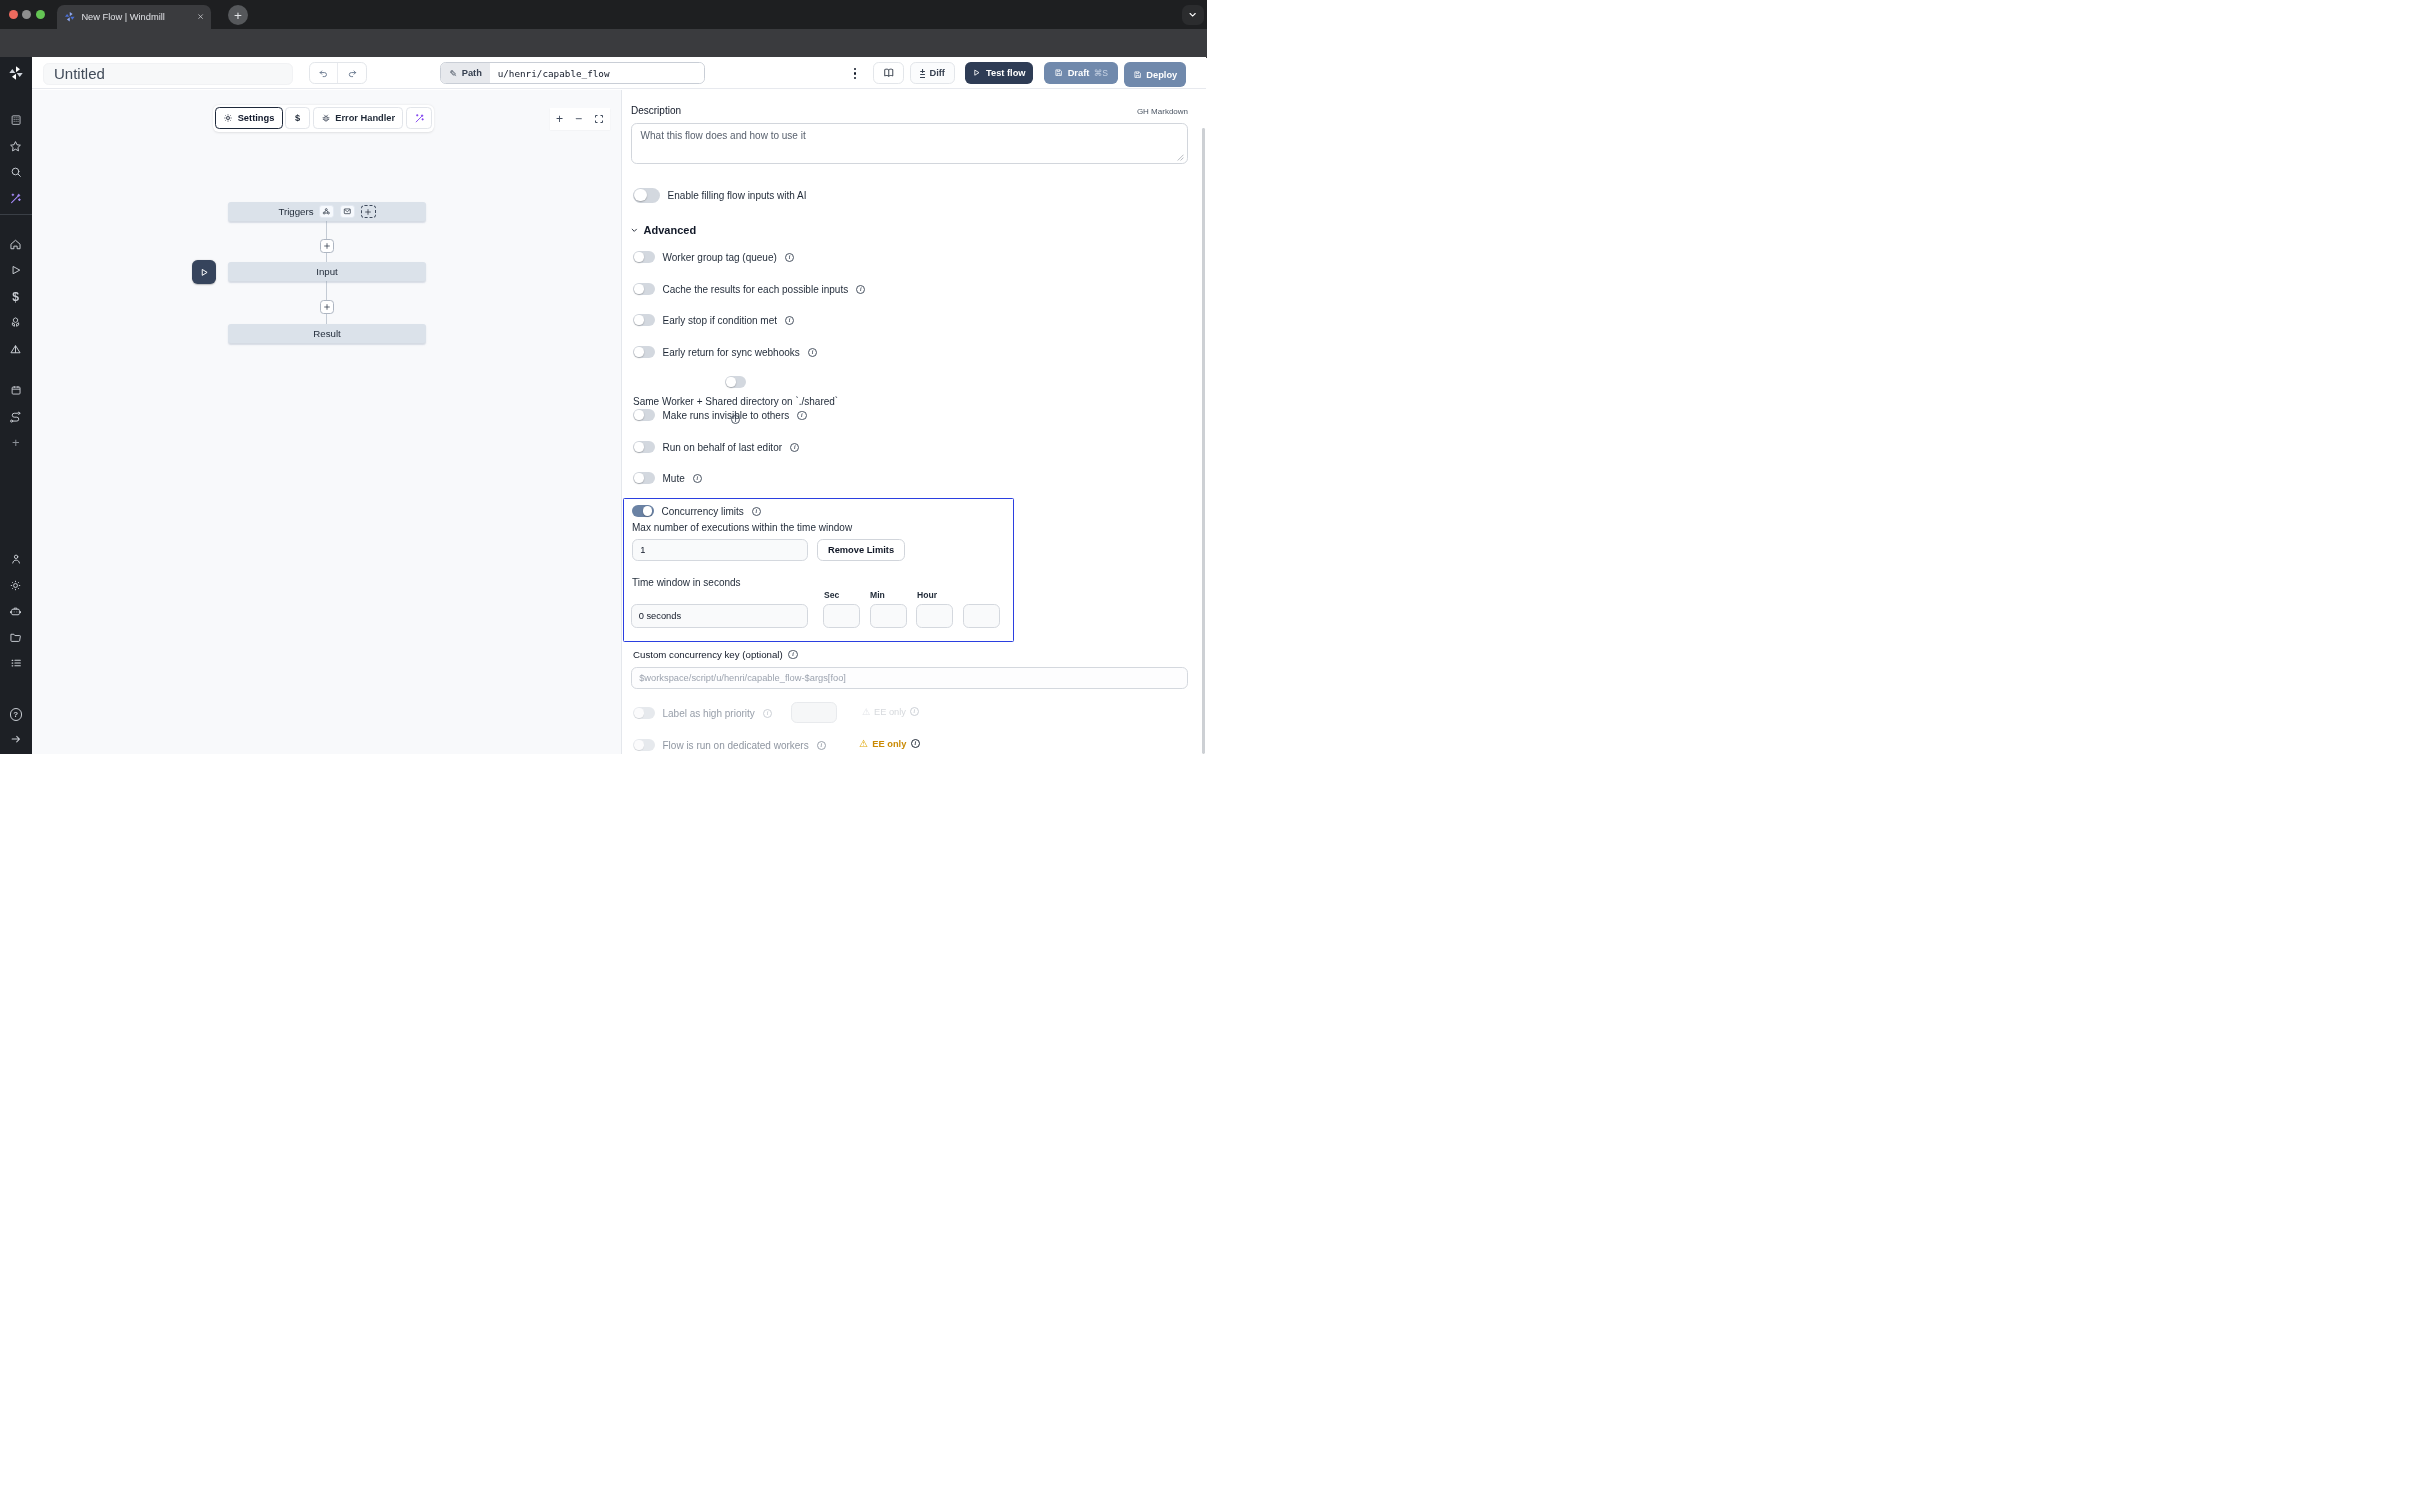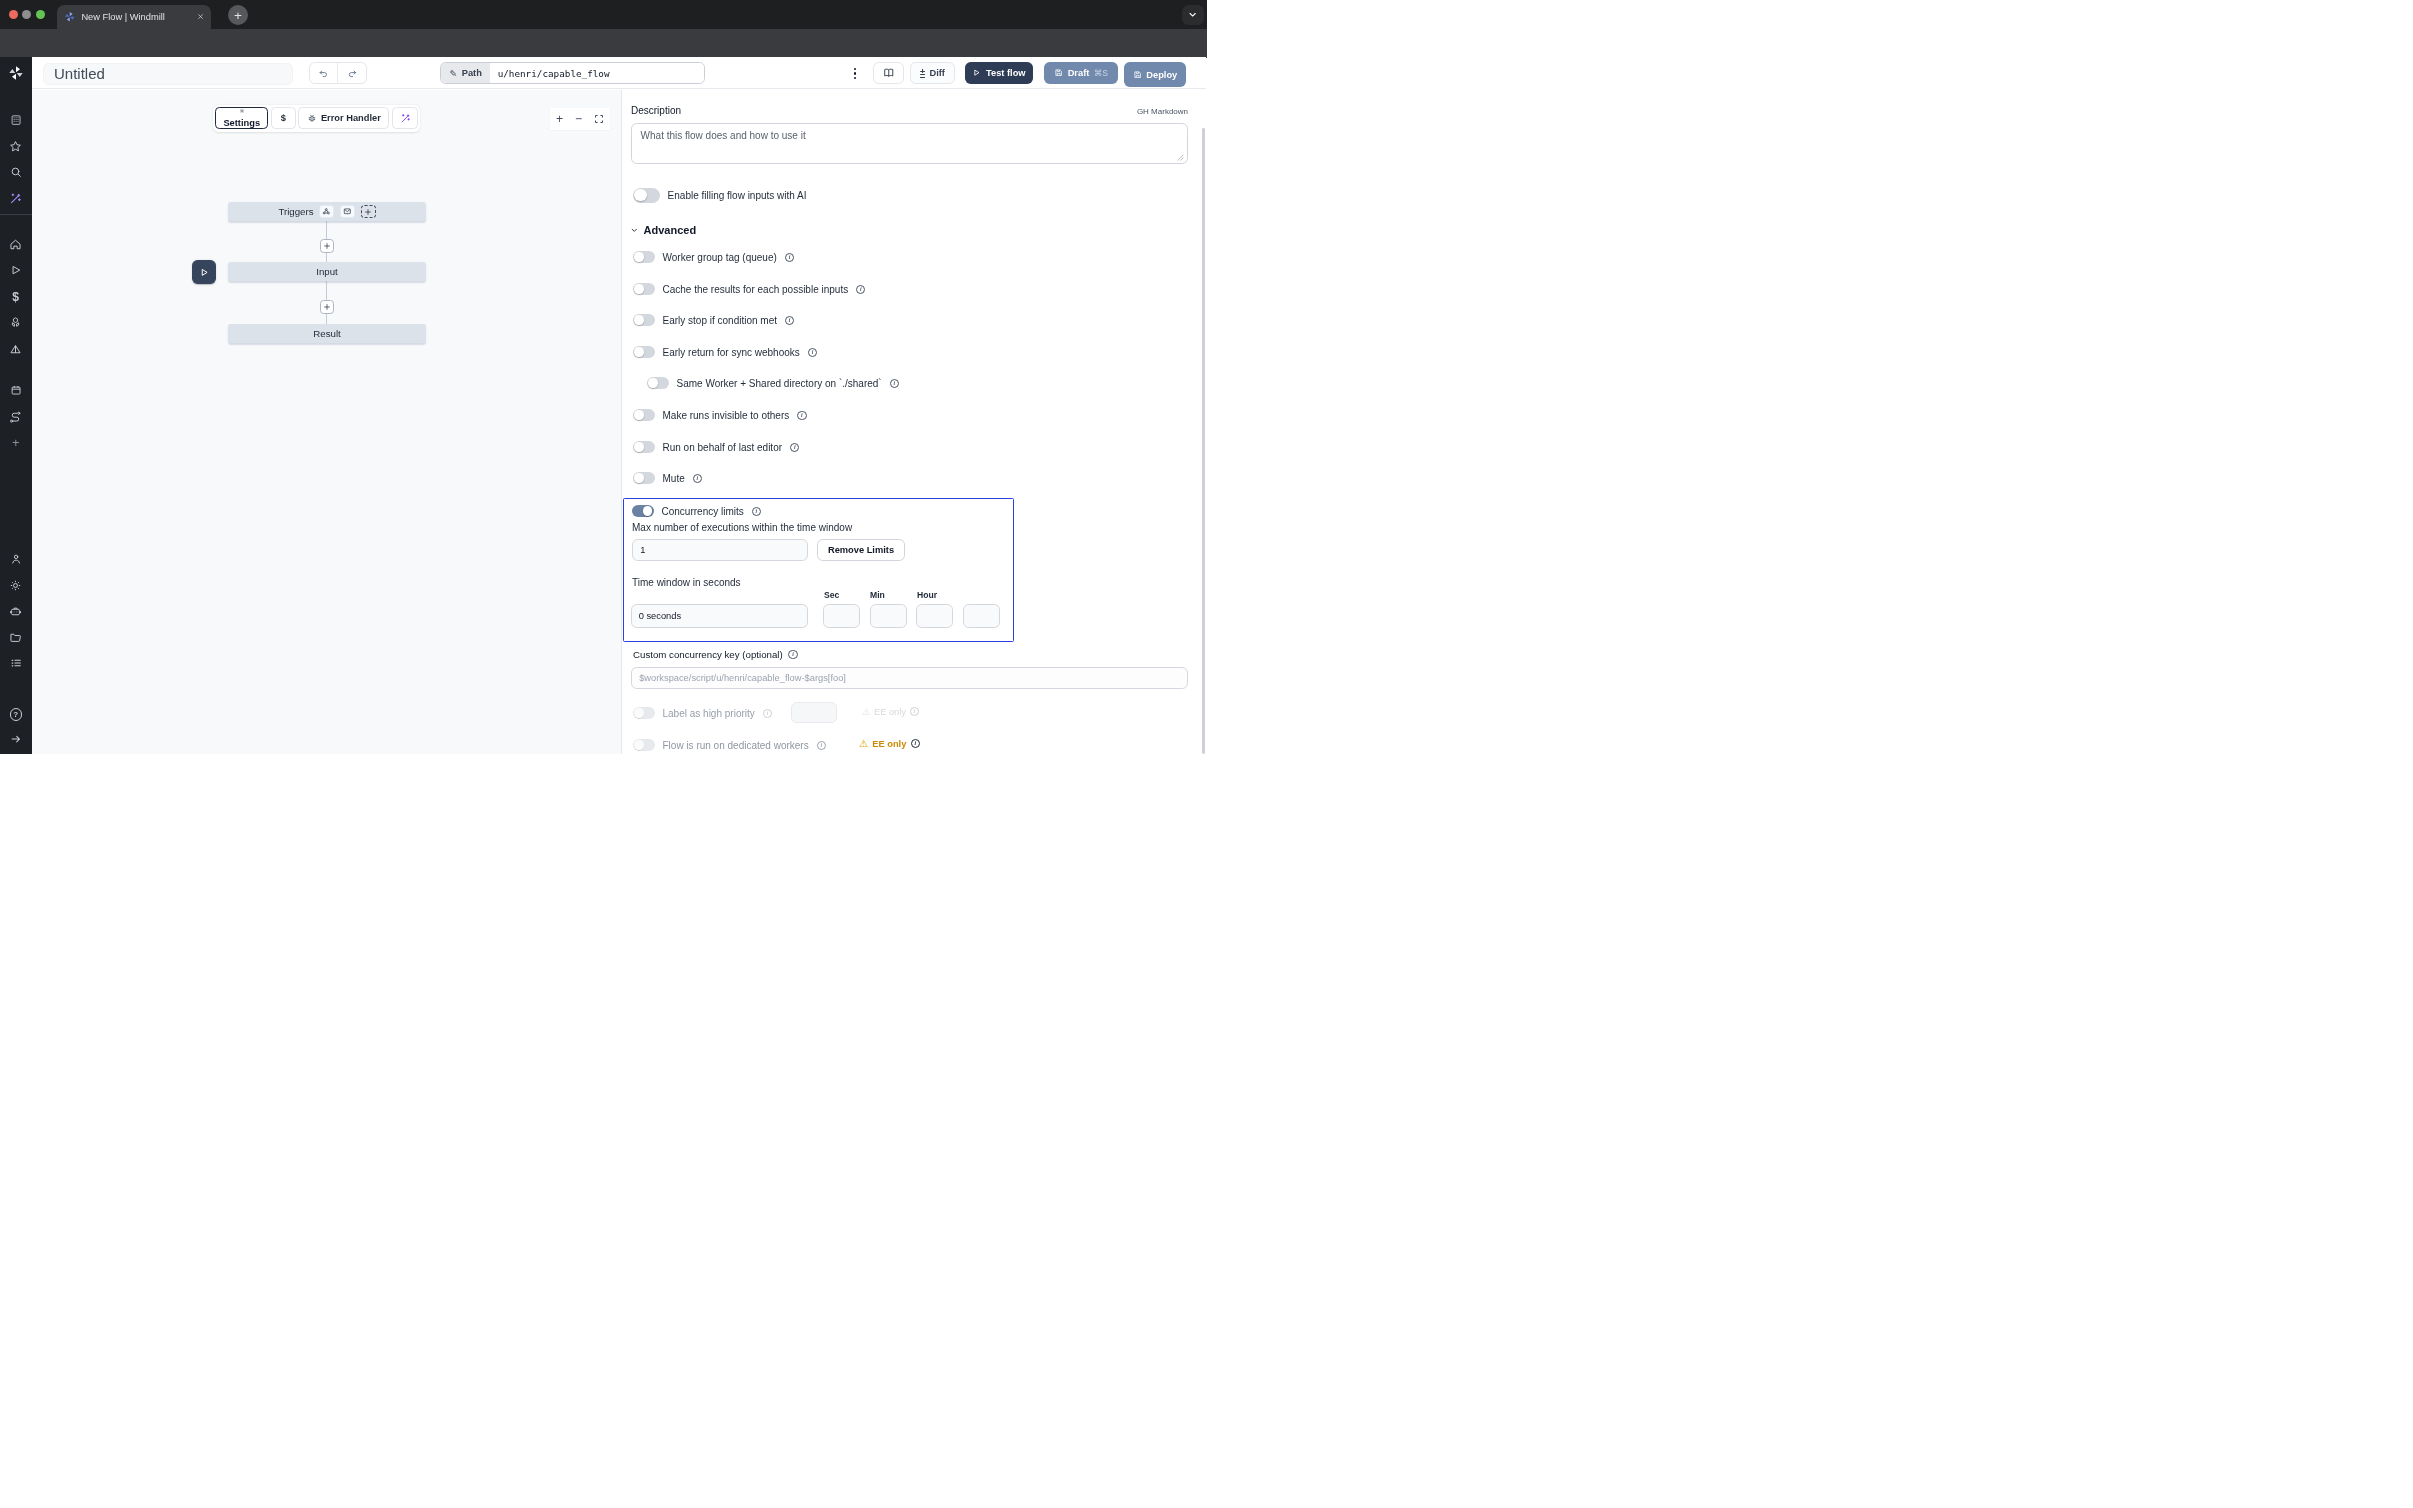--- a/index.html
+++ b/index.html
@@ -45,7 +45,7 @@
   .canvas { left:32px; top:90px; width:590px; height:664px; background:#f8f9fb; border-right:0.7px solid #e4e7ec; }
   .ctool { left:213px; top:105px; height:26.6px; background:#fff; border-radius:5.7px; box-shadow:0 0.7px 2.2px rgba(0,0,0,.1); display:flex; align-items:center; padding:2.2px; gap:2.9px; }
   .cbtn { height:22px; border:0.7px solid #e2e5ea; border-radius:4.3px; background:#fff; display:flex; align-items:center; justify-content:center; gap:4.3px; font-size:9.3px; font-weight:700; color:#1f2937; padding:0 7.2px; }
-  .cbtn.active { border:1.4px solid #1e293b; color:#0f172a;flex-direction:column; }
+  .cbtn.active { border:1.4px solid #1e293b; color:#0f172a; }
   .zoomctl { left:550px; top:108px; width:60px; height:21.5px; background:#fff; box-shadow:0 0.7px 1.4px rgba(0,0,0,.07); display:flex; align-items:center; justify-content:space-around; color:#3f4a5c; font-size:12.2px; }
   .node { left:228px; width:198px; background:#dbe2ea; border-radius:2.9px; box-shadow:0 1.4px 1.4px rgba(148,163,184,.35); display:flex; align-items:center; justify-content:center; gap:5.7px; font-size:9.7px; color:#1f2937; }
   .vline { left:326px; width:0.7px; background:#c4cbd4; }

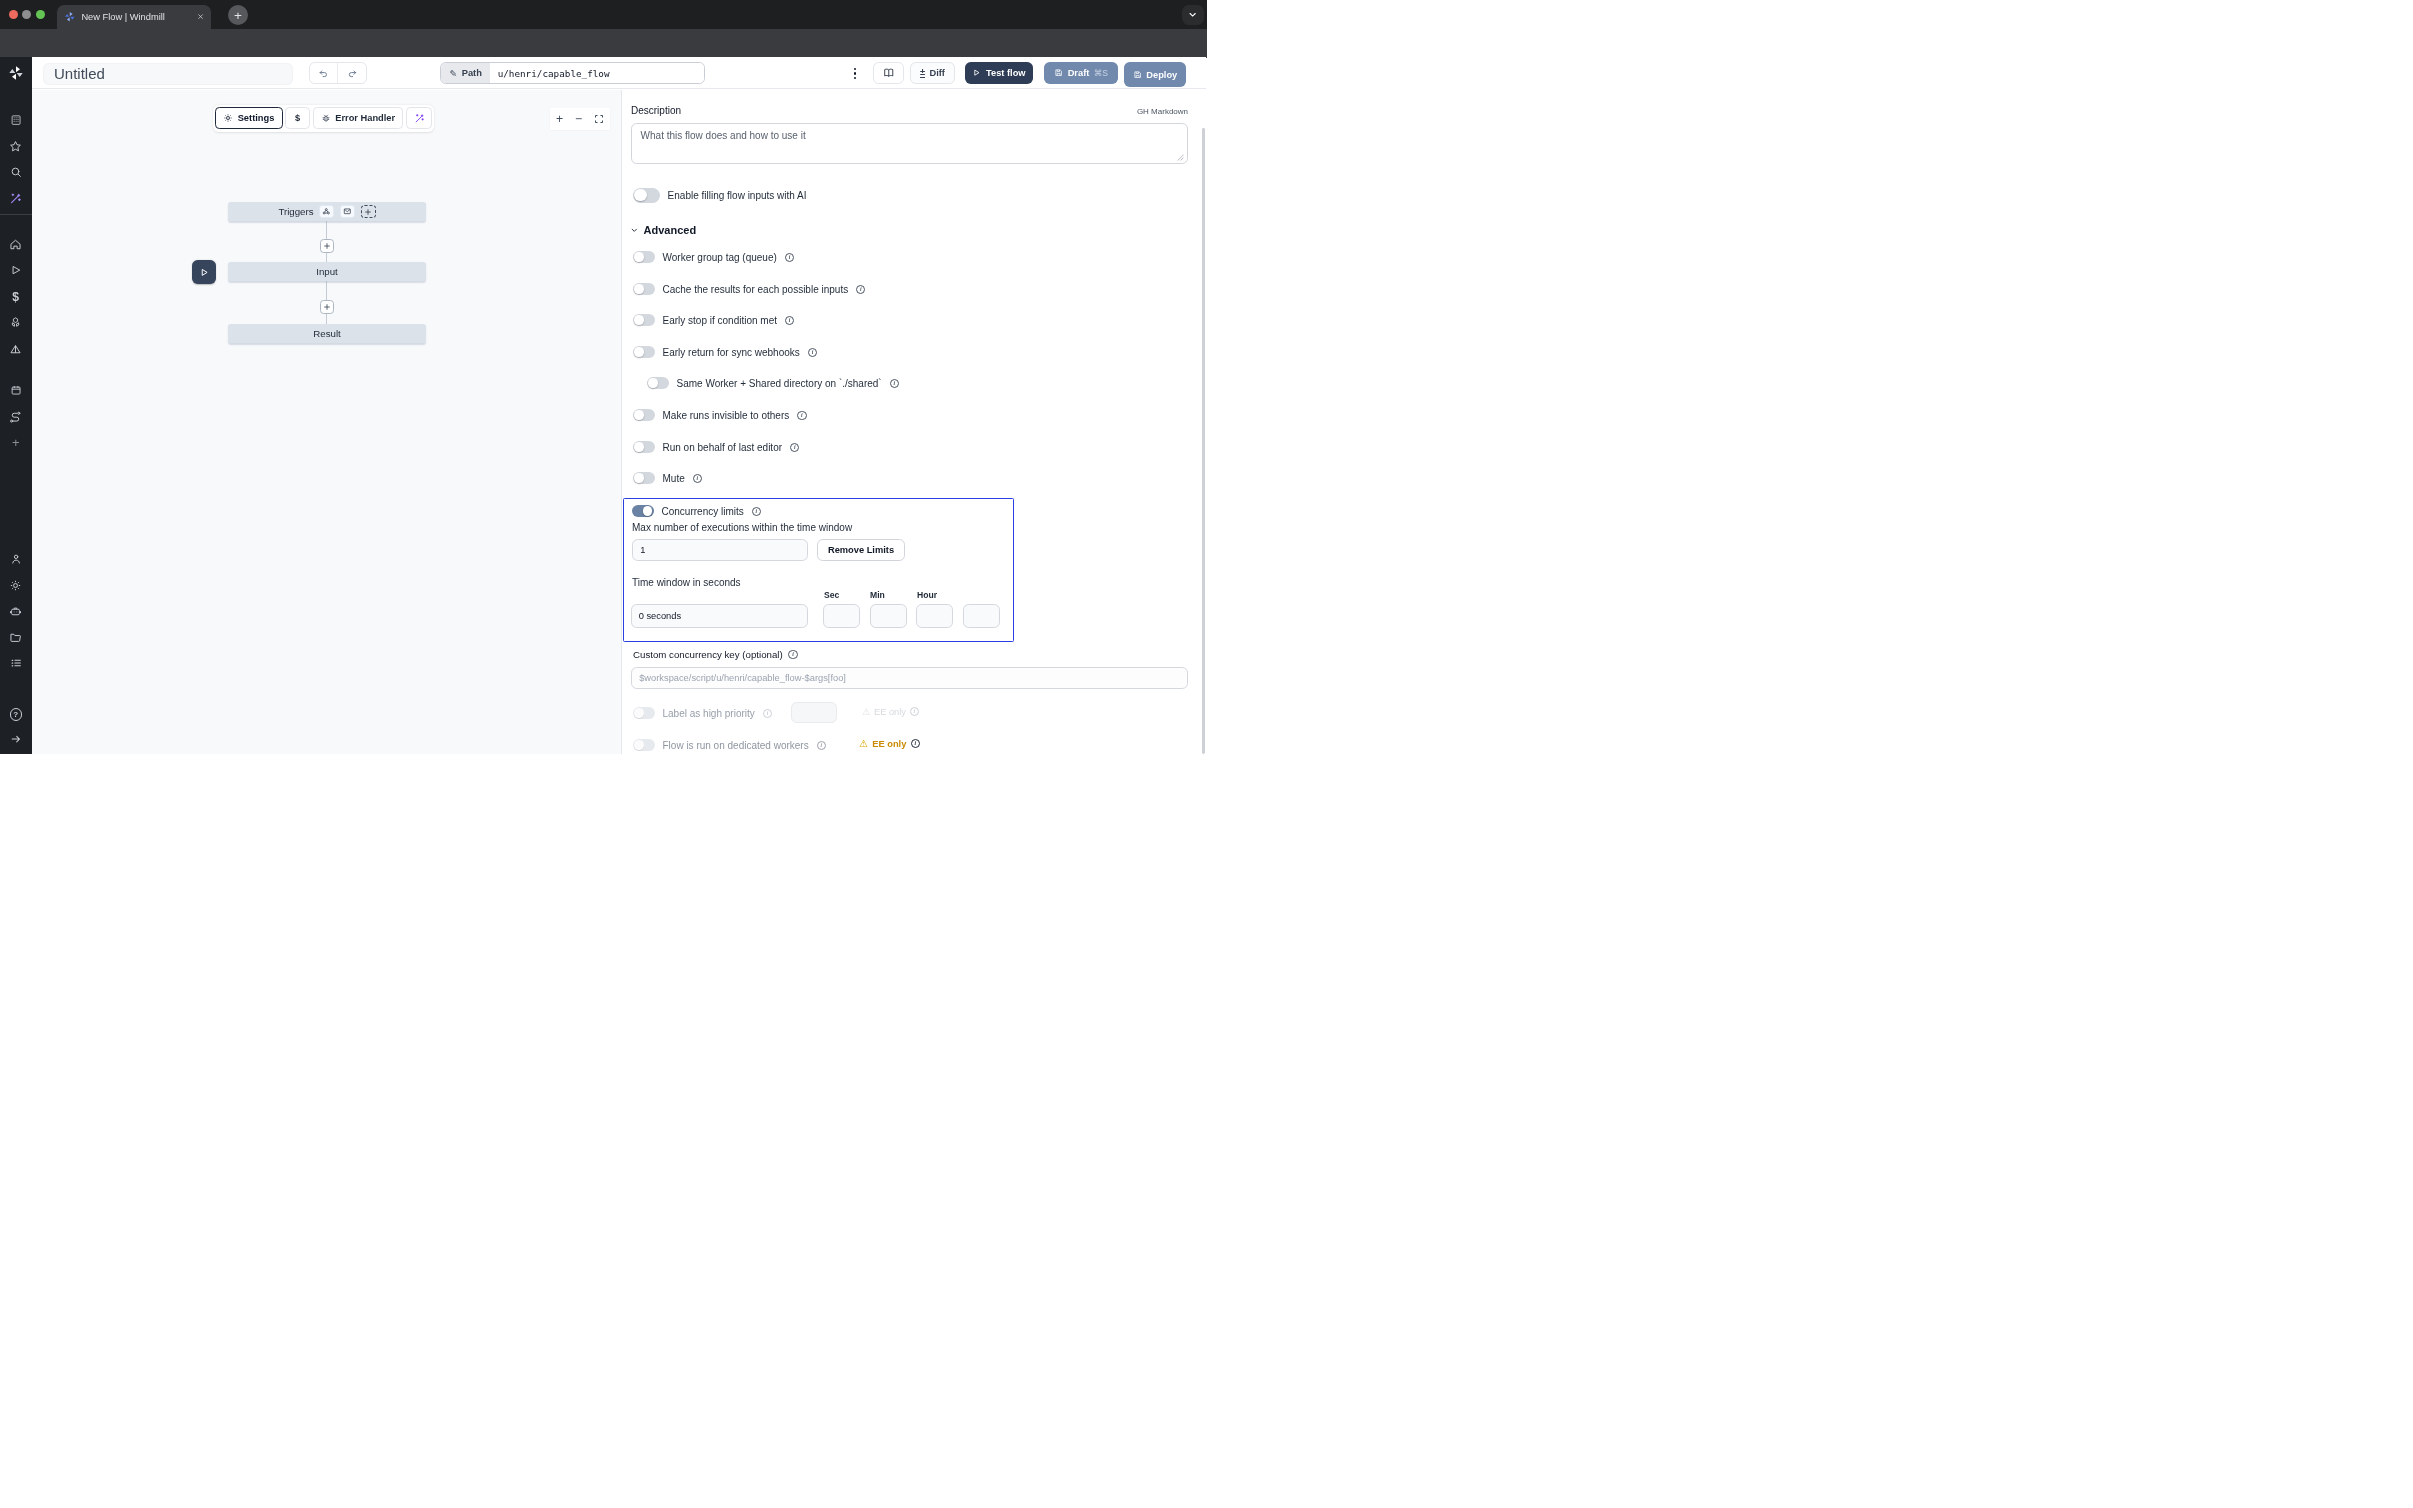--- a/index.html
+++ b/index.html
@@ -461,7 +461,7 @@
     <span class="panel-label">Early return for sync webhooks</span>
     <span class="nfo">i</span>
   </div>
-  <div class="abs trow" style="left:647px;top:376px;">
+  <div class="abs trow" style="left:633px;top:376px;flex-direction:column;">
     <span class="tgl"></span>
     <span class="panel-label">Same Worker + Shared directory on `./shared`</span>
     <span class="nfo">i</span>

